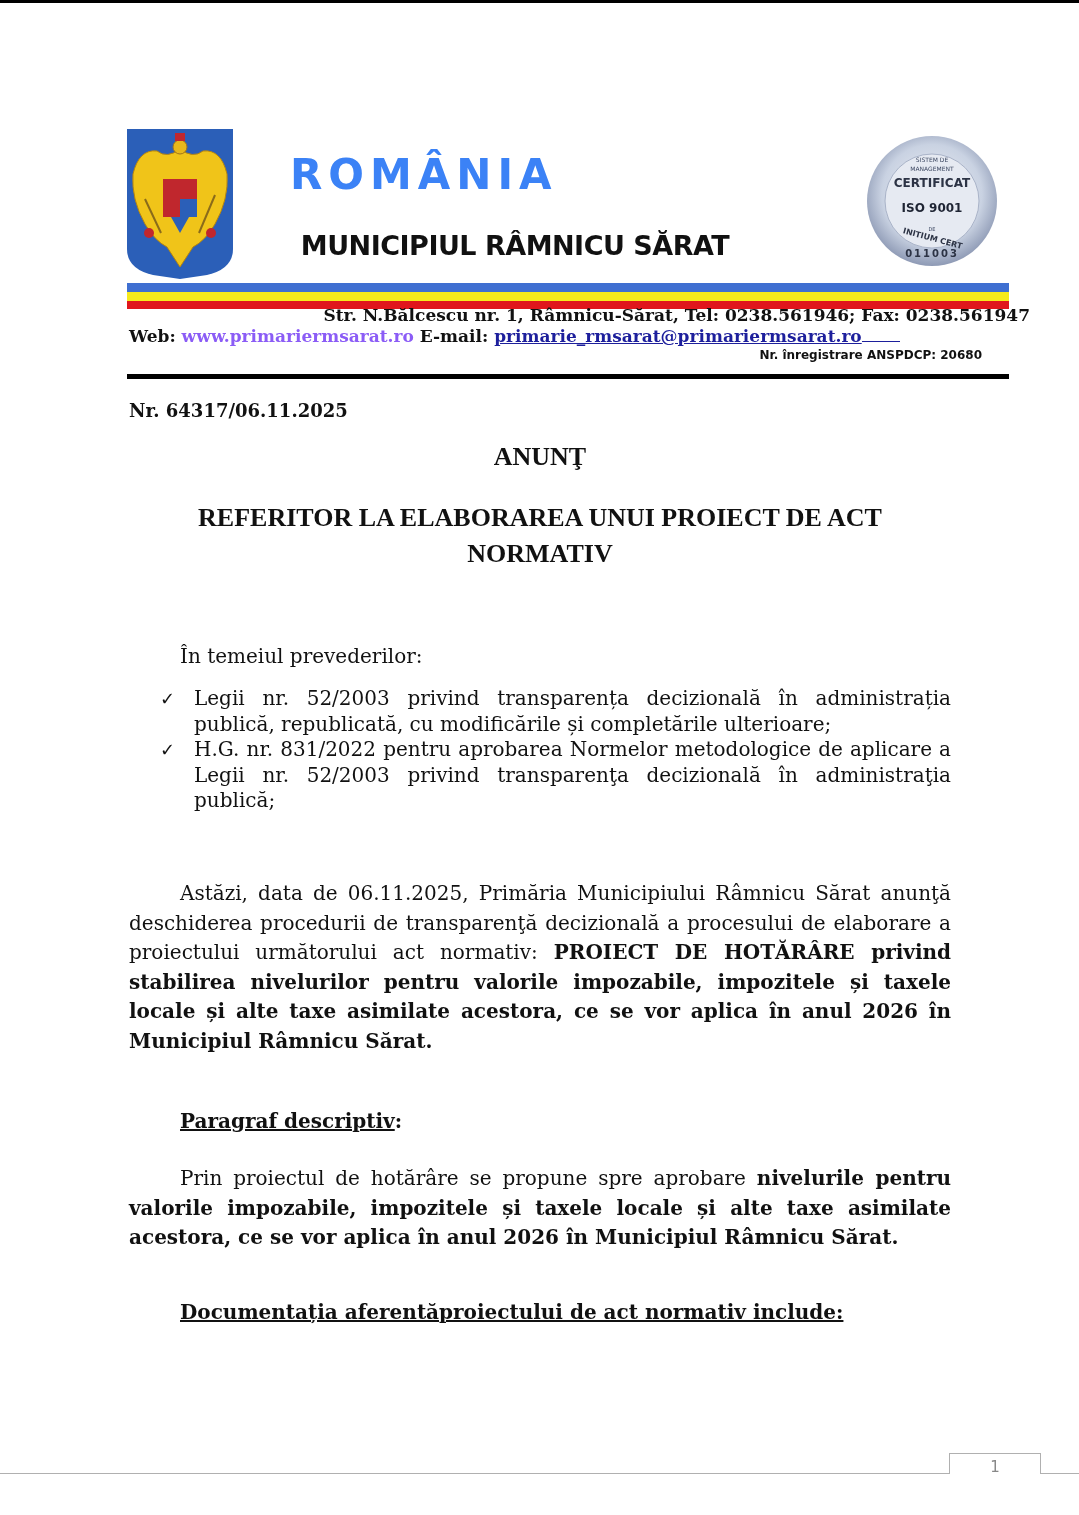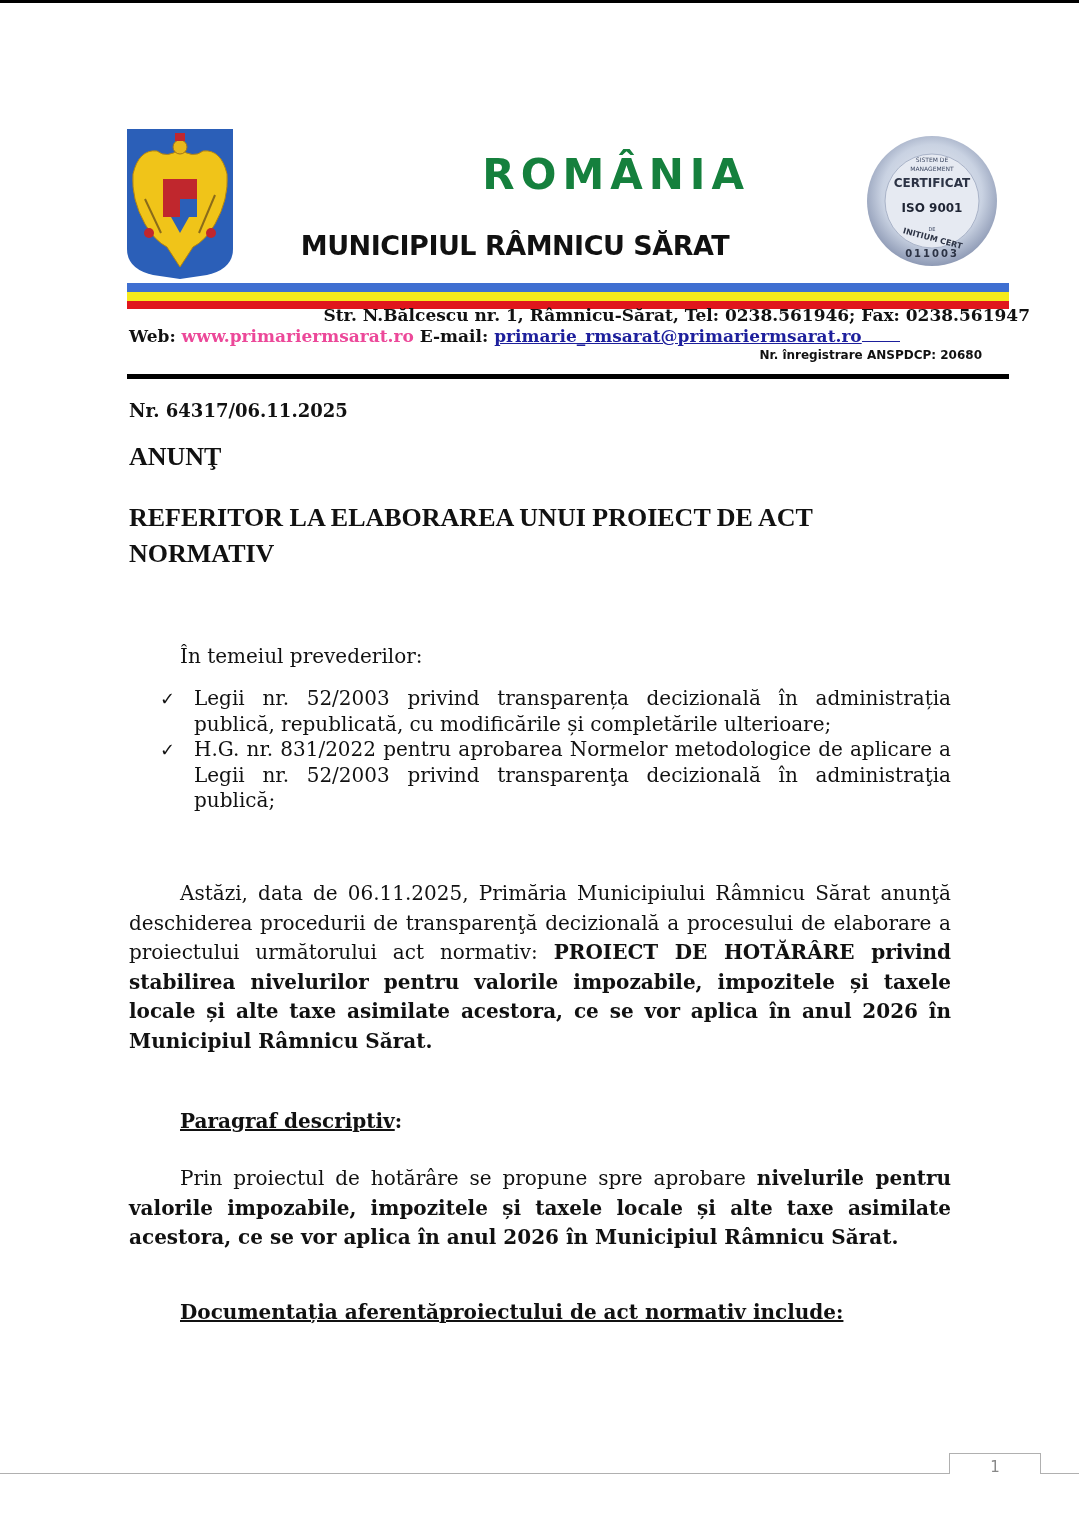--- a/index.html
+++ b/index.html
@@ -9,7 +9,7 @@
   .crest { position: absolute; left: 127px; top: 129px; width: 106px; height: 150px; }
   .cert { position: absolute; left: 866px; top: 135px; width: 132px; height: 132px; }
 
-  .title-ro { position: absolute; left: 290px; top: 150px; width: 460px; text-align: right; font-family: "DejaVu Sans", sans-serif; font-weight: bold; font-size: 42px; letter-spacing: 6px; color: #15803d; }
+  .title-ro { position: absolute; left: 290px; top: 150px; width: 460px; text-align: left; font-family: "DejaVu Sans", sans-serif; font-weight: bold; font-size: 42px; letter-spacing: 6px; color: #3b82f6; }
   .title-mun { position: absolute; left: 260px; top: 230px; width: 510px; text-align: center; font-family: "DejaVu Sans", sans-serif; font-weight: bold; font-size: 27px; letter-spacing: -0.5px; color: #111; }
 
   .flag { position: absolute; left: 127px; width: 882px; }

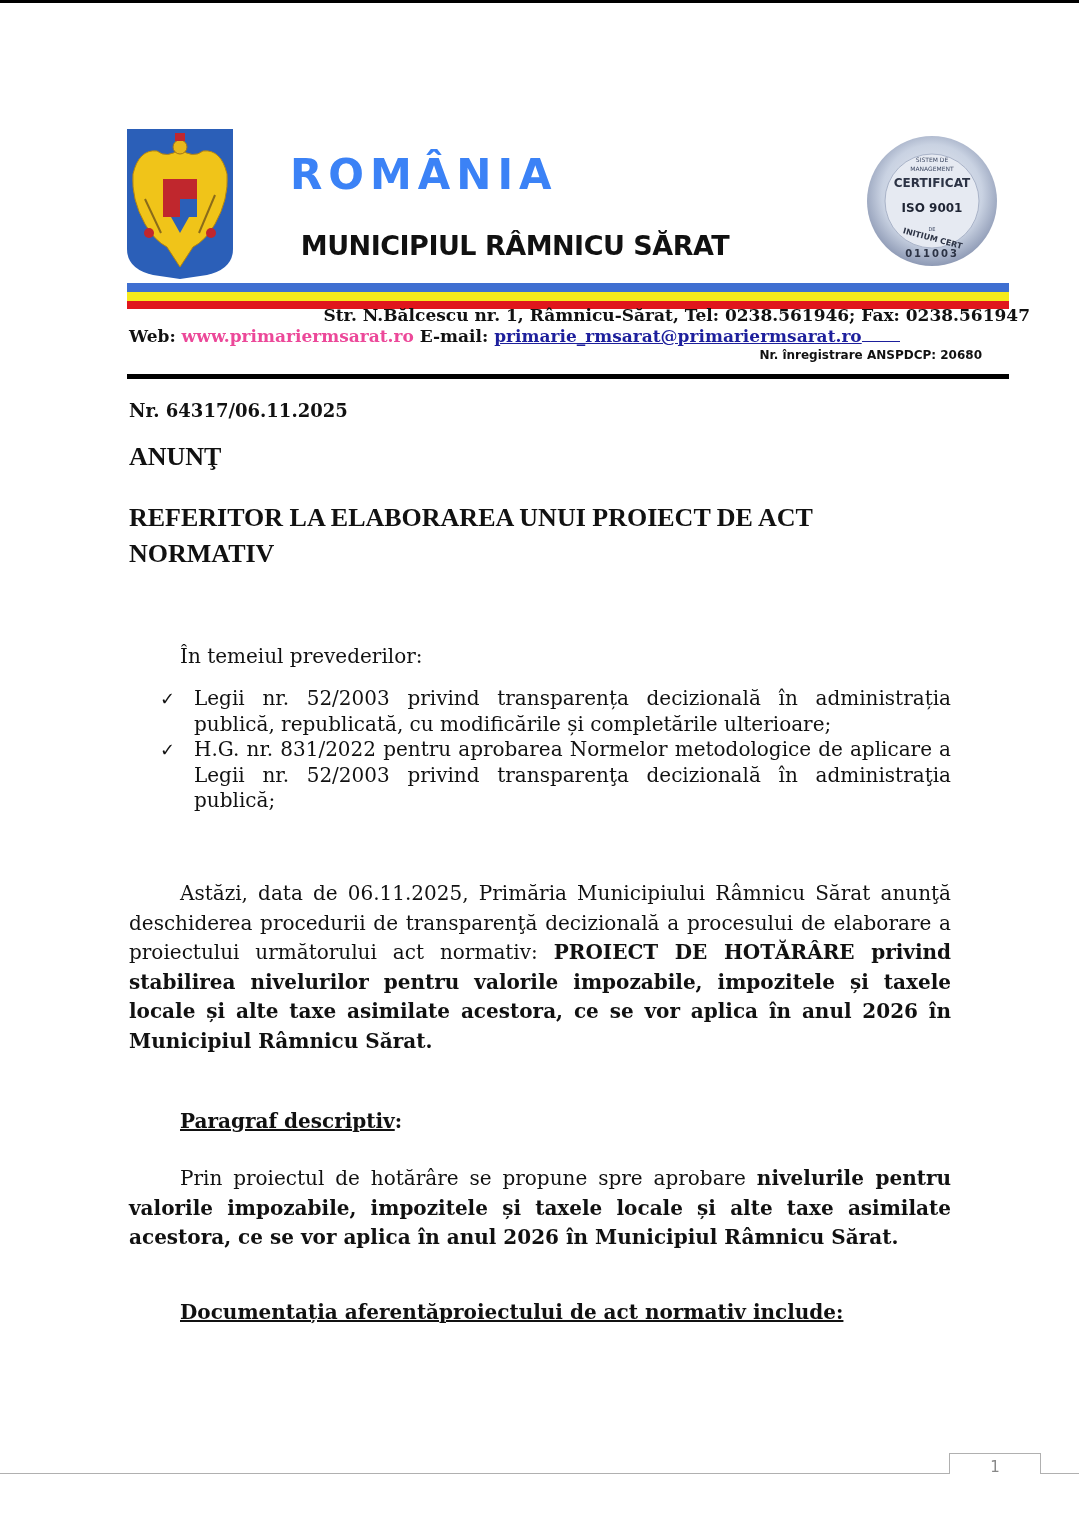--- a/index.html
+++ b/index.html
@@ -20,7 +20,7 @@
   .addr { position: absolute; left: 127px; width: 882px; font-family: "DejaVu Serif", serif; font-weight: bold; font-size: 17px; white-space: nowrap; color: #111; }
   .addr1 { top: 305px; text-align: right; left: 148px; }
   .addr2 { top: 326px; left: 129px; }
-  .addr2 .link { color: #ec4899; }
+  .addr2 .link { color: #8b5cf6; }
   .addr2 .email { color: #1d1f9c; text-decoration: underline; }
   .addr2 .pad { display: inline-block; width: 38px; border-bottom: 1px solid #1d1f9c; height: 14px; vertical-align: baseline; }
   .addr3 { top: 348px; text-align: right; font-family: "DejaVu Sans", sans-serif; font-size: 12px; left: 100px; }

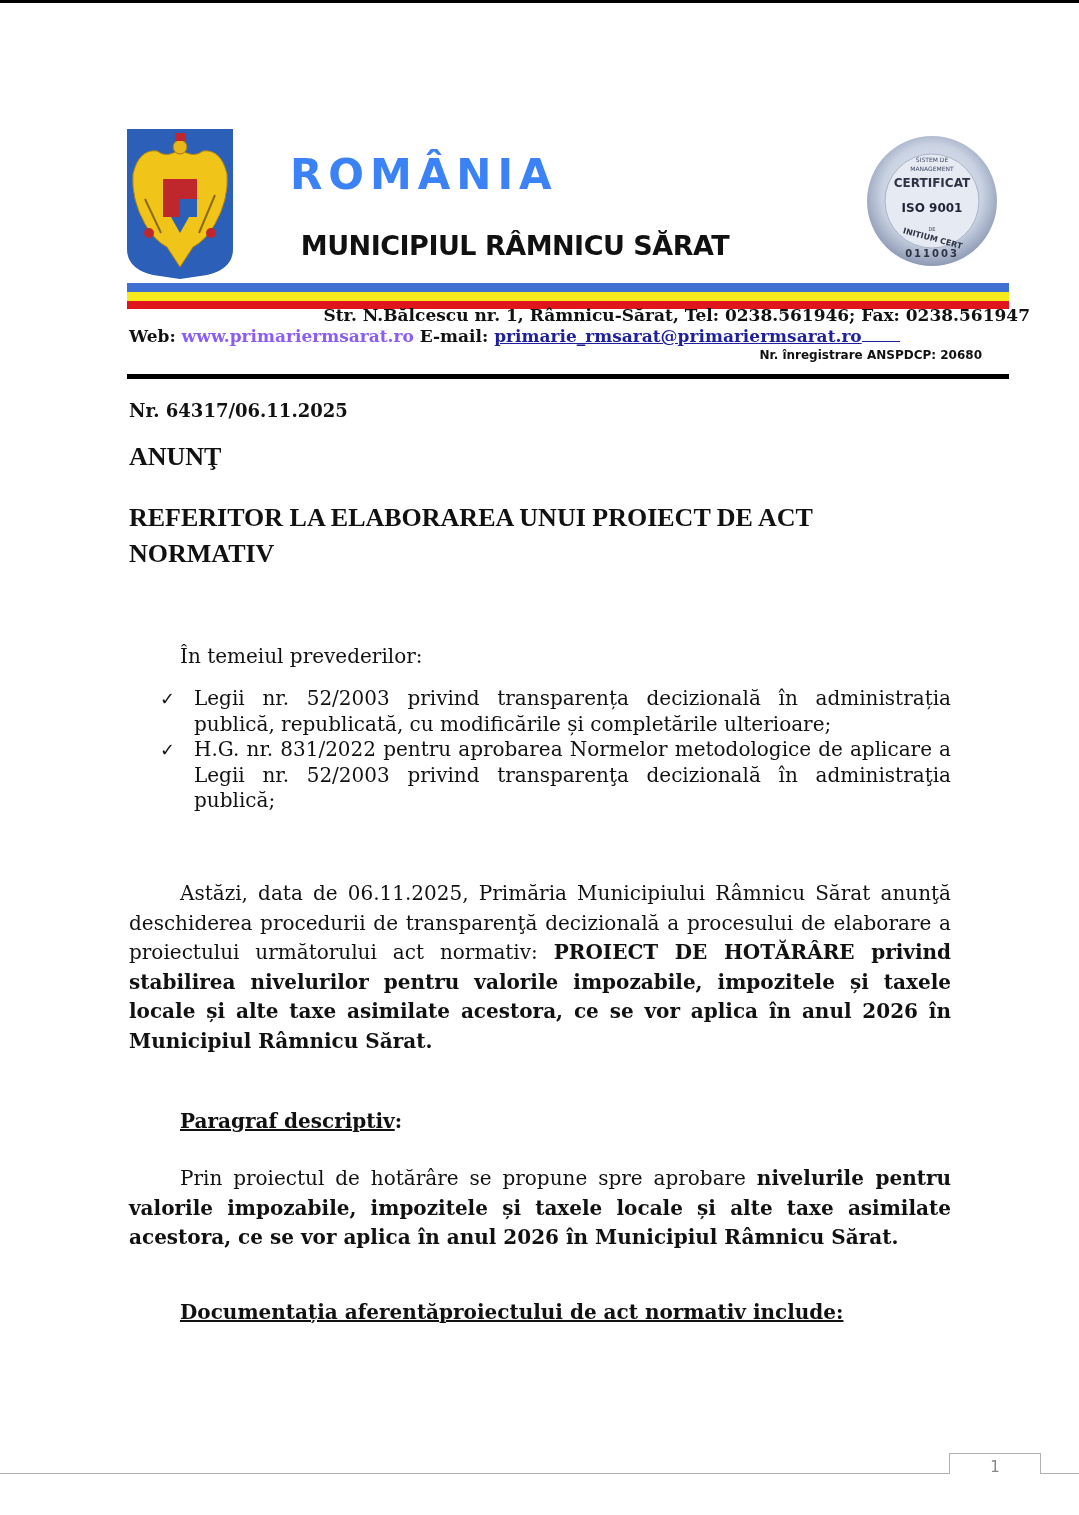--- a/index.html
+++ b/index.html
@@ -27,7 +27,7 @@
   .sepline { position: absolute; left: 127px; top: 374px; width: 882px; height: 5px; background: #000; }
 
   .regnr { position: absolute; left: 129px; top: 400px; font-weight: bold; font-size: 18px; }
-  .heading { position: absolute; left: 129px; width: 822px; font-family: "Liberation Serif", serif; font-weight: bold; color: #111; }
+  .heading { position: absolute; left: 129px; width: 822px; text-align: center; font-family: "Liberation Serif", serif; font-weight: bold; color: #111; }
   .h-anunt { top: 442px; font-size: 26px; }
   .h-ref { top: 500px; font-size: 26px; line-height: 36px; }
 

